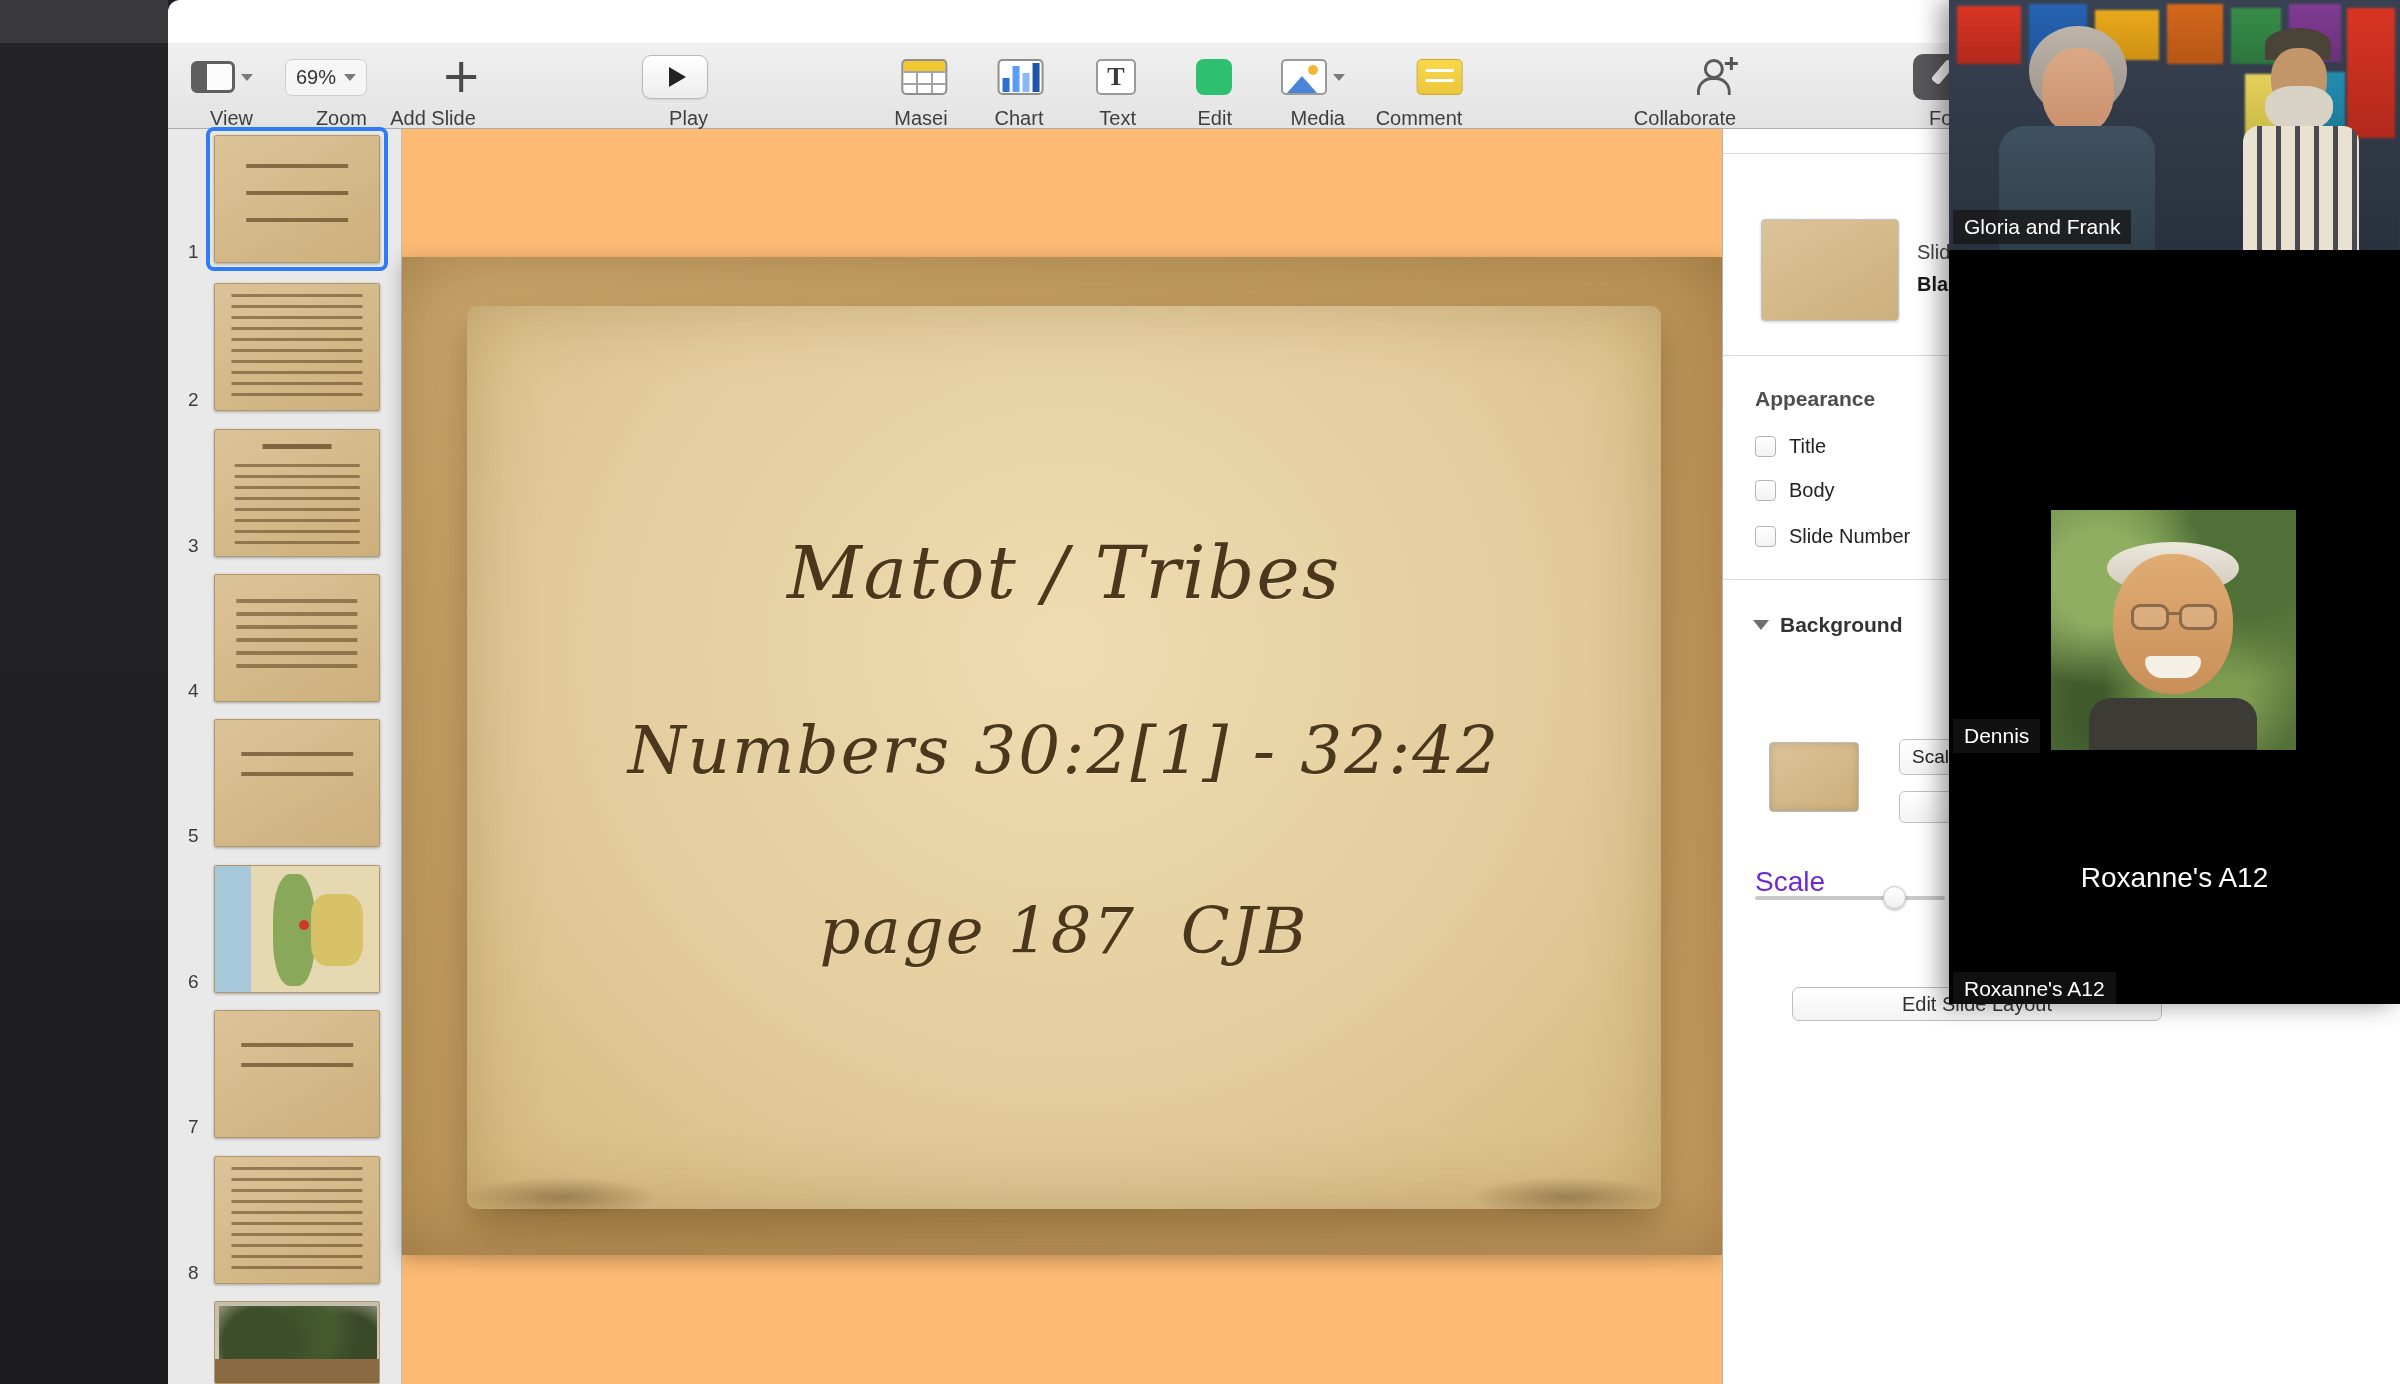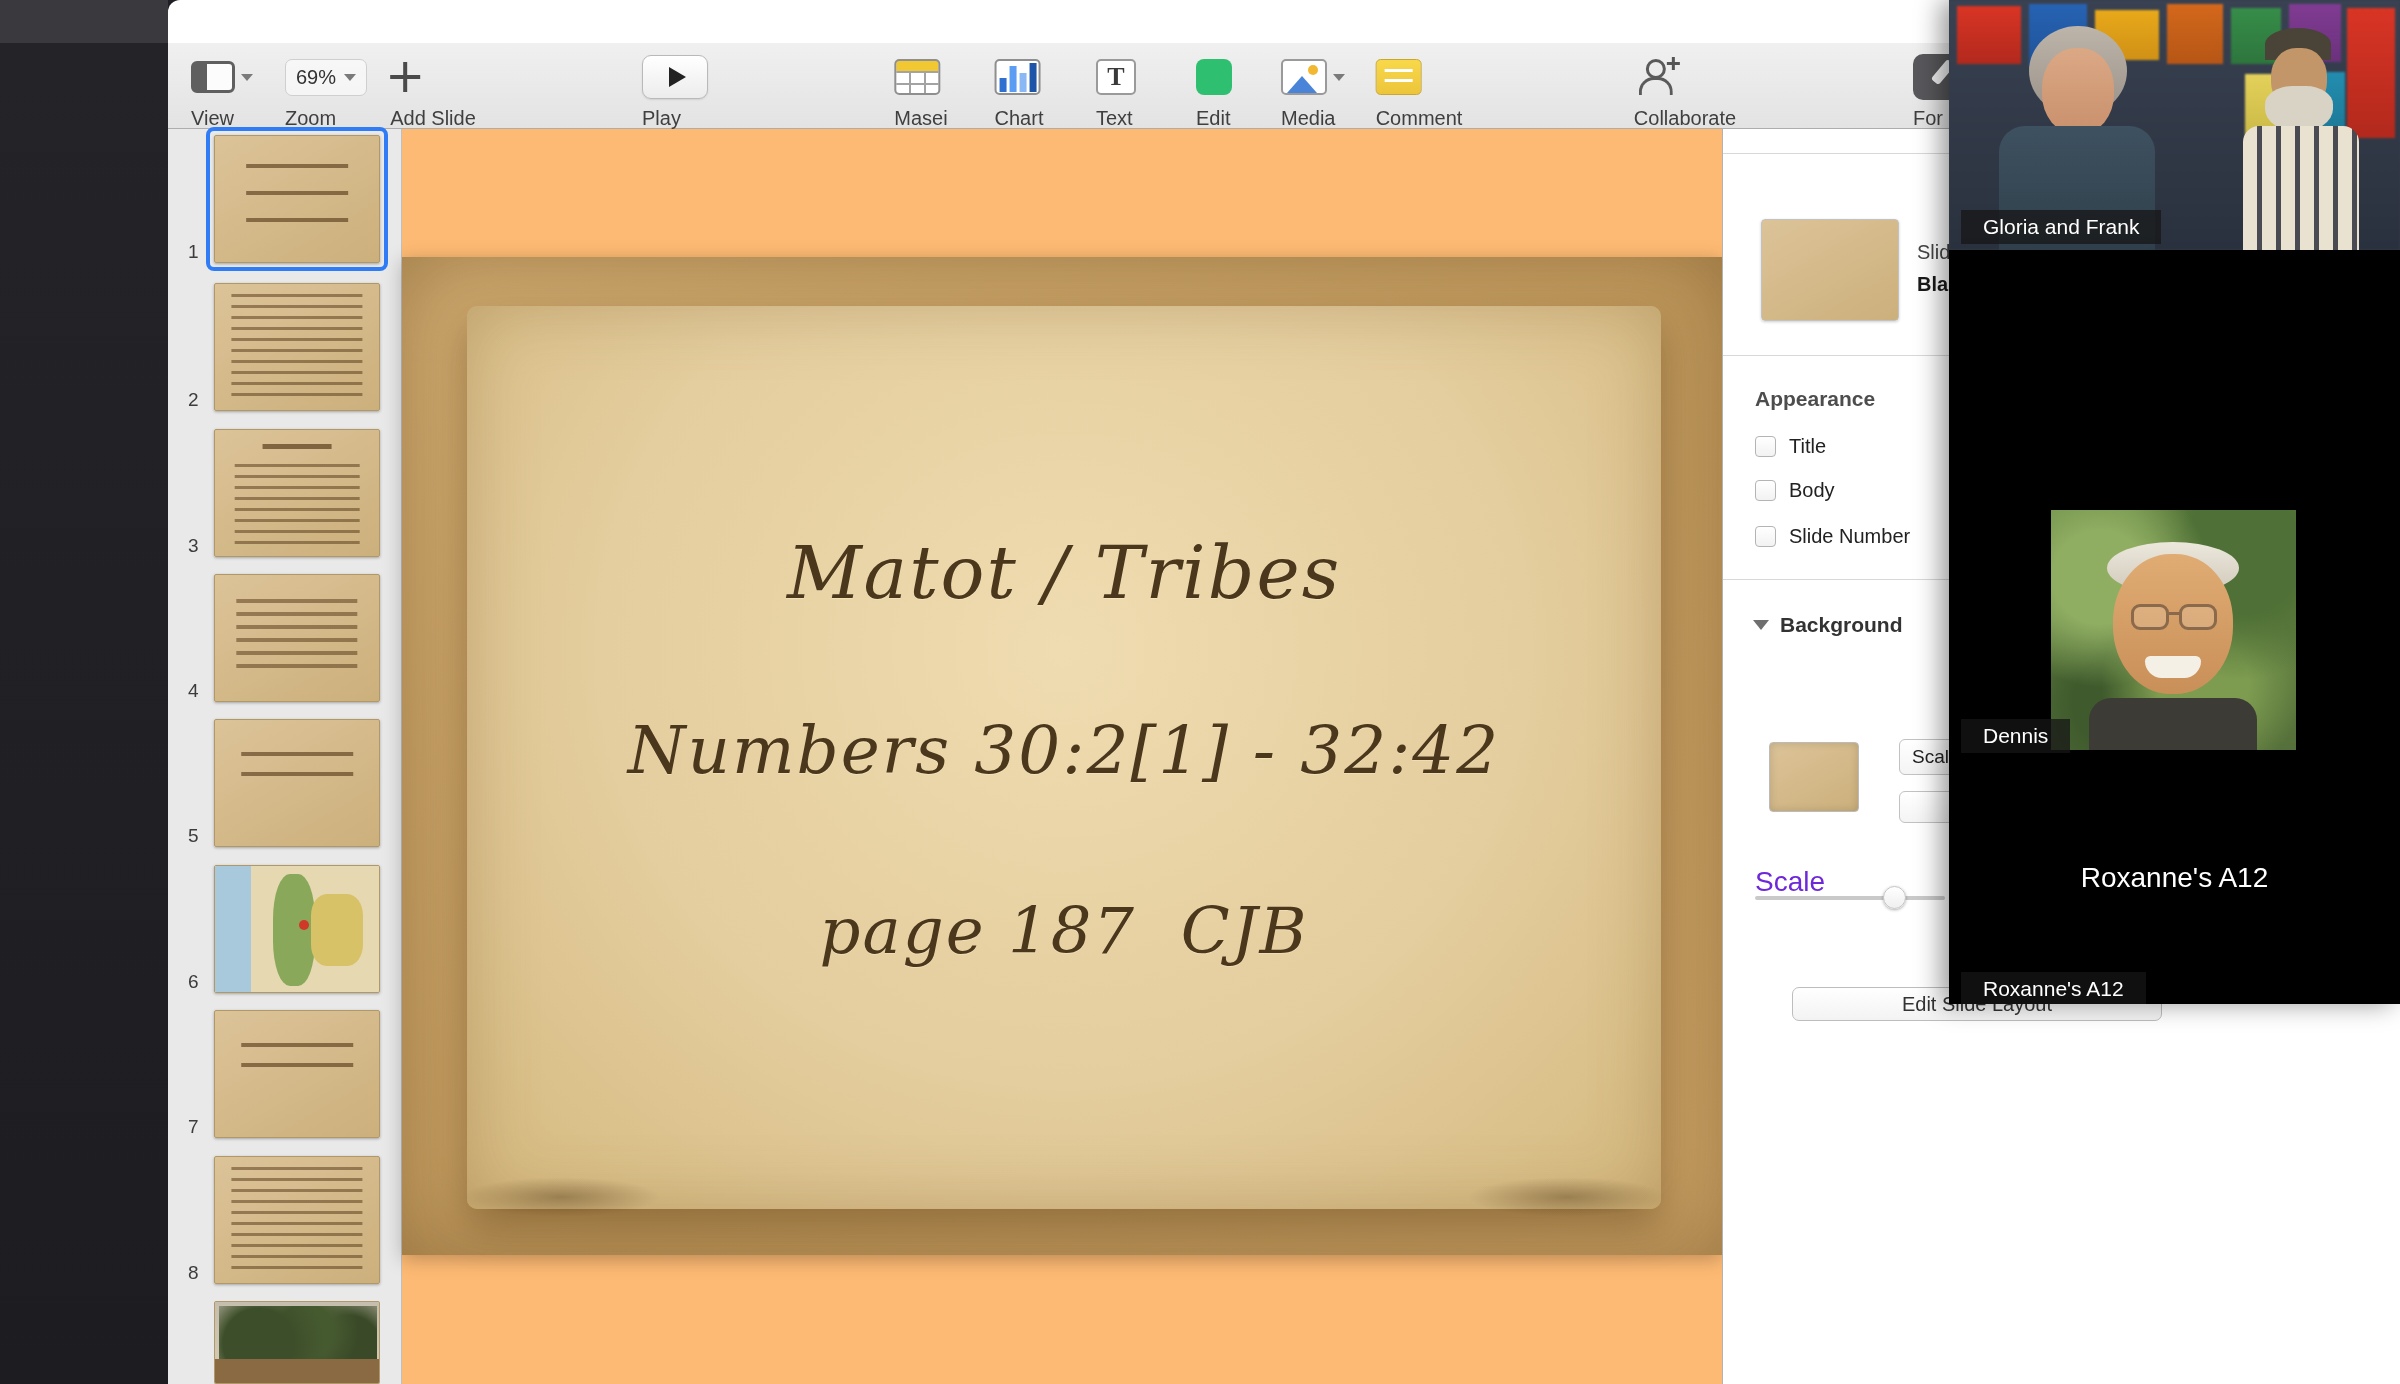--- a/index.html
+++ b/index.html
@@ -30,7 +30,7 @@
   .toolbar { position:absolute; left:0; top:43px; width:100%; height:86px;
     background:linear-gradient(#f1f0f1,#e4e3e4); border-bottom:1px solid #aeadae; }
   .tb-item { position:absolute; top:9px; transform:translateX(-50%); display:flex;
-    flex-direction:column; align-items:flex-start; gap:5px; }
+    flex-direction:column; align-items:flex-end; gap:5px; }
   .tb-icon { height:50px; display:flex; align-items:center; justify-content:center; gap:6px; }
   .tb-label { font-size:20px; color:#3f3f3f; white-space:nowrap; }
   .chev { width:0; height:0; border-left:6px solid transparent; border-right:6px solid transparent;

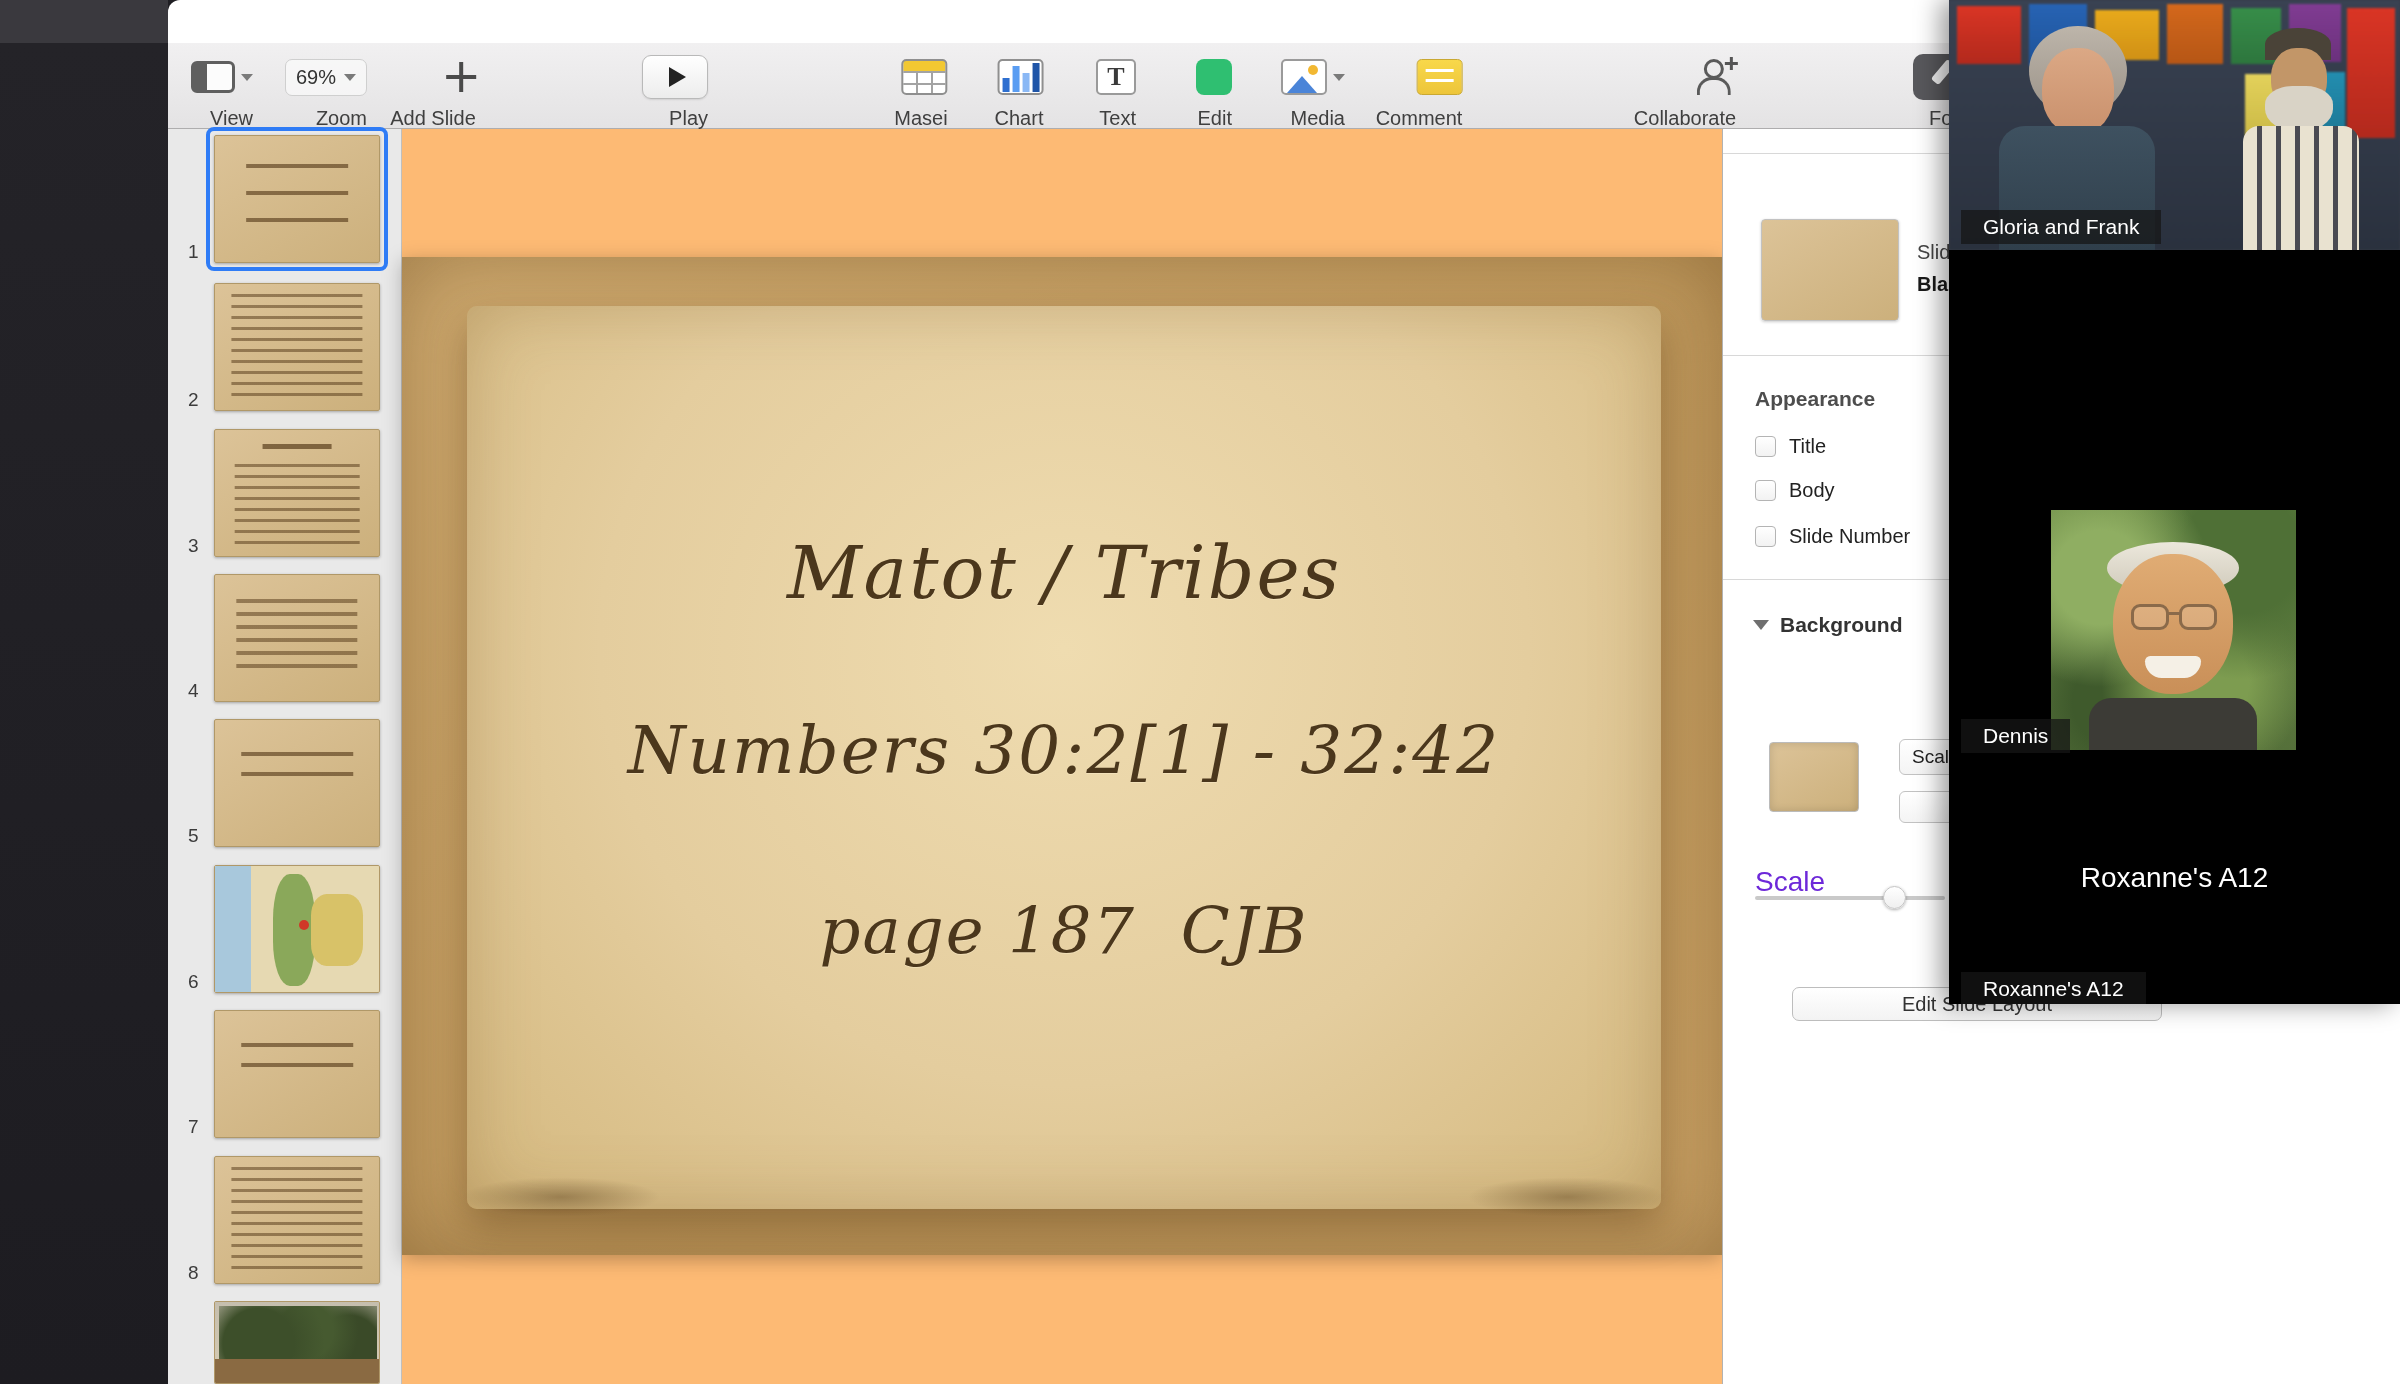--- a/index.html
+++ b/index.html
@@ -187,8 +187,8 @@
   .tile1 { top:0; height:250px; background:#343a46; }
   .tile2 { top:250px; height:250px; background:#8a8173; }
   .tile3 { top:500px; height:504px; background:#000; }
-  .name-tag { position:absolute; left:12px; background:rgba(22,22,22,.74); color:#fff;
-    font-size:21px; padding:5px 22px; white-space:nowrap; }
+  .name-tag { position:absolute; left:4px; background:rgba(22,22,22,.74); color:#fff;
+    font-size:21px; padding:5px 11px; white-space:nowrap; }
   .tag1 { bottom:6px; } .tag2 { bottom:6px; }
   .tag-dennis { top:219px; }
   .tag-rox { top:472px; }

